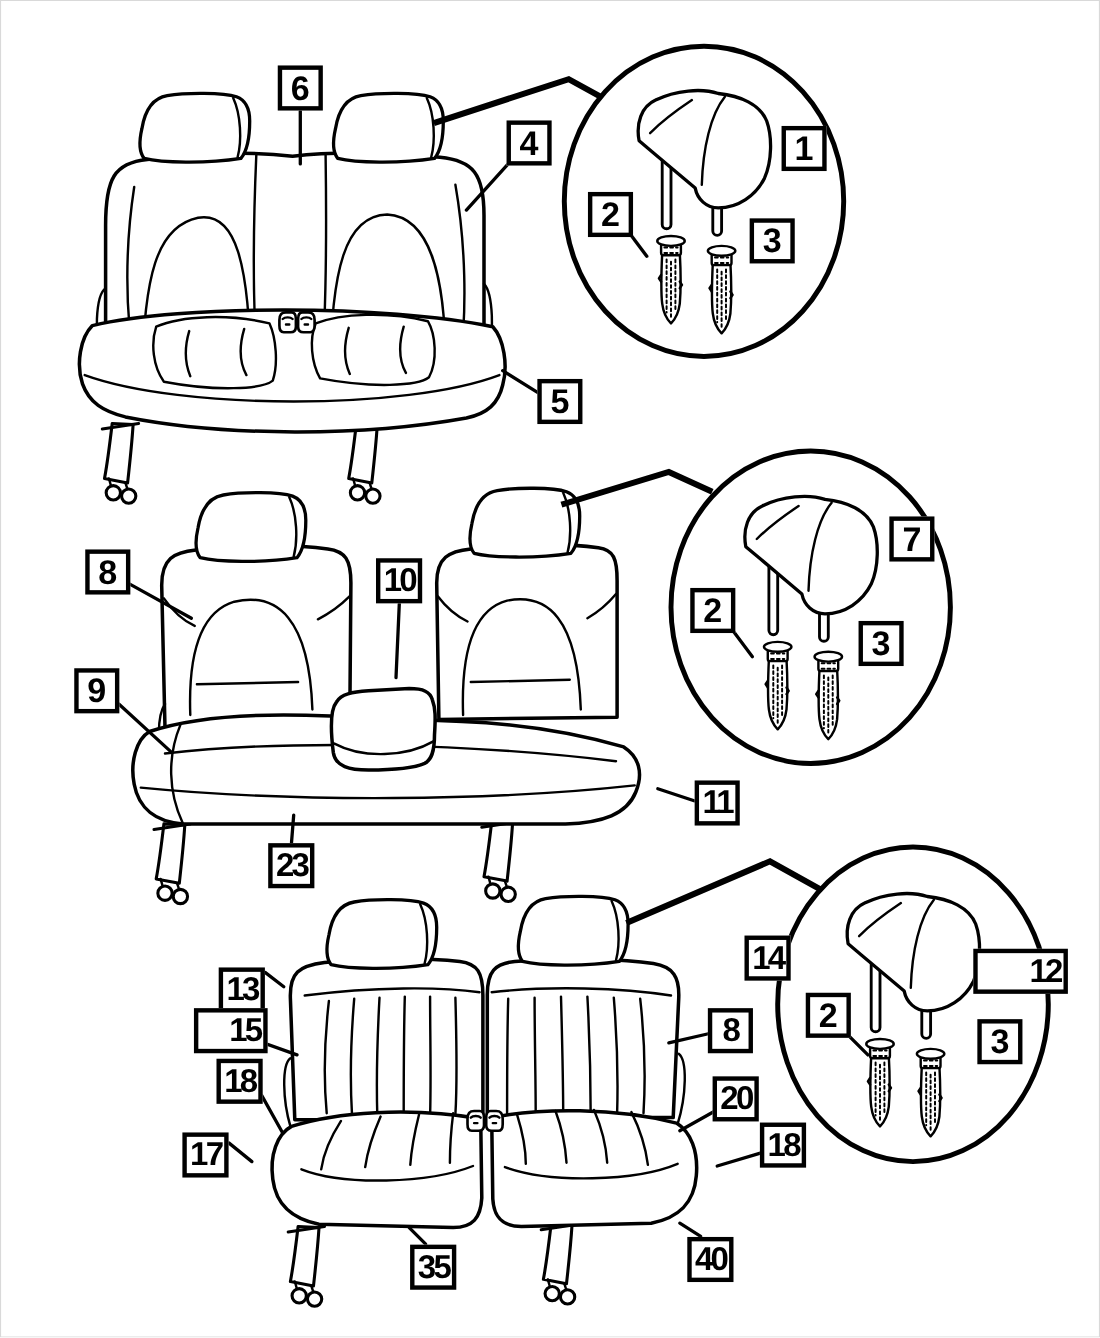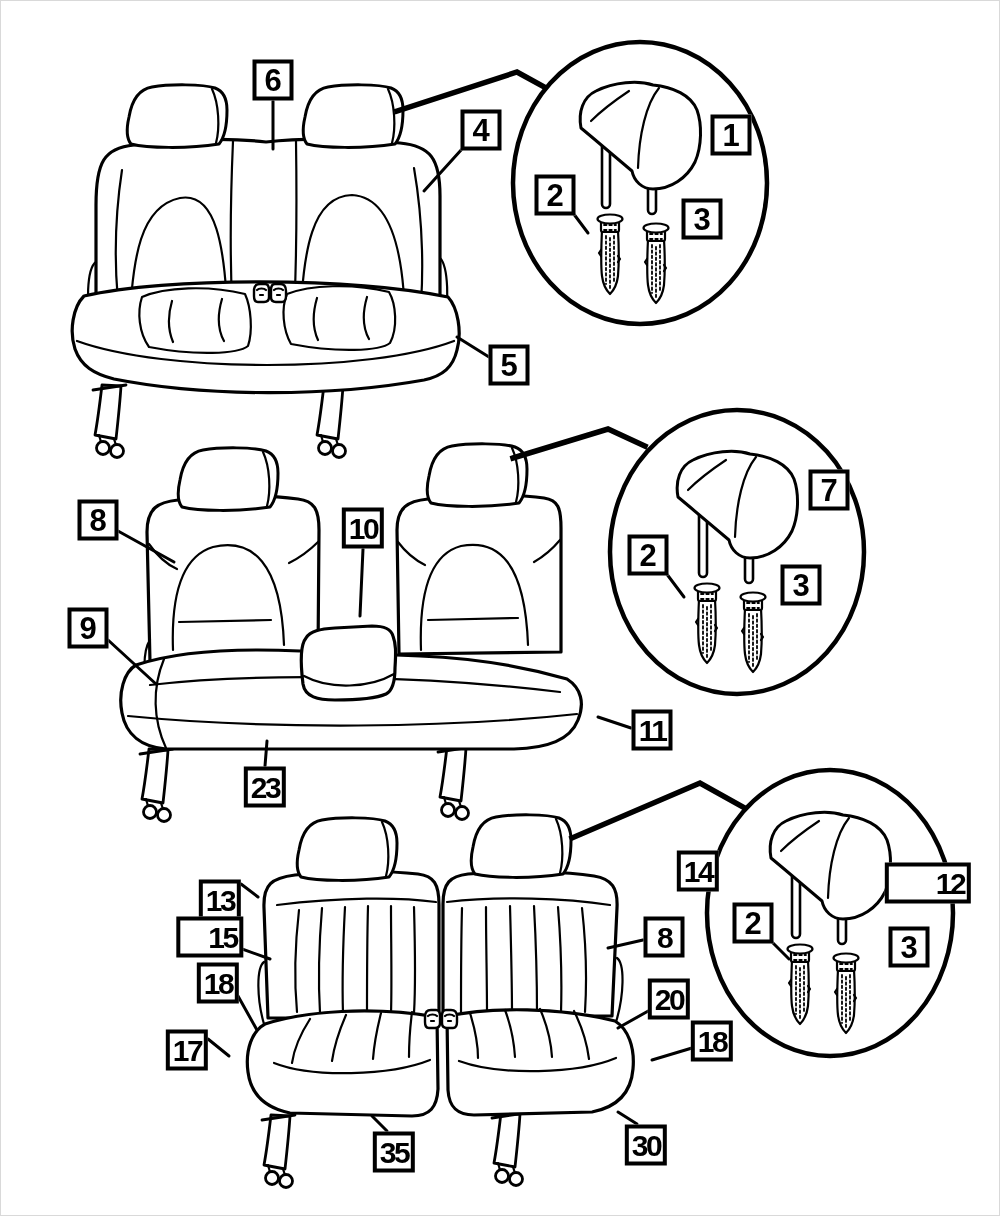--- a/index.html
+++ b/index.html
@@ -205,7 +205,7 @@
       <div class="callout two" style="left: 187px; top: 1031px; margin-top: 19px;">17</div>
       <div class="callout two" style="left: 712px; top: 1041px;">18</div>
       <div class="callout two" style="left: 394px; top: 1152px;">35</div>
-      <div class="callout two" style="left: 646px; top: 1145px;">30</div>
+      <div class="callout two" style="left: 646px; top: 1145px;">40</div>
     </div>
 </div>
 

